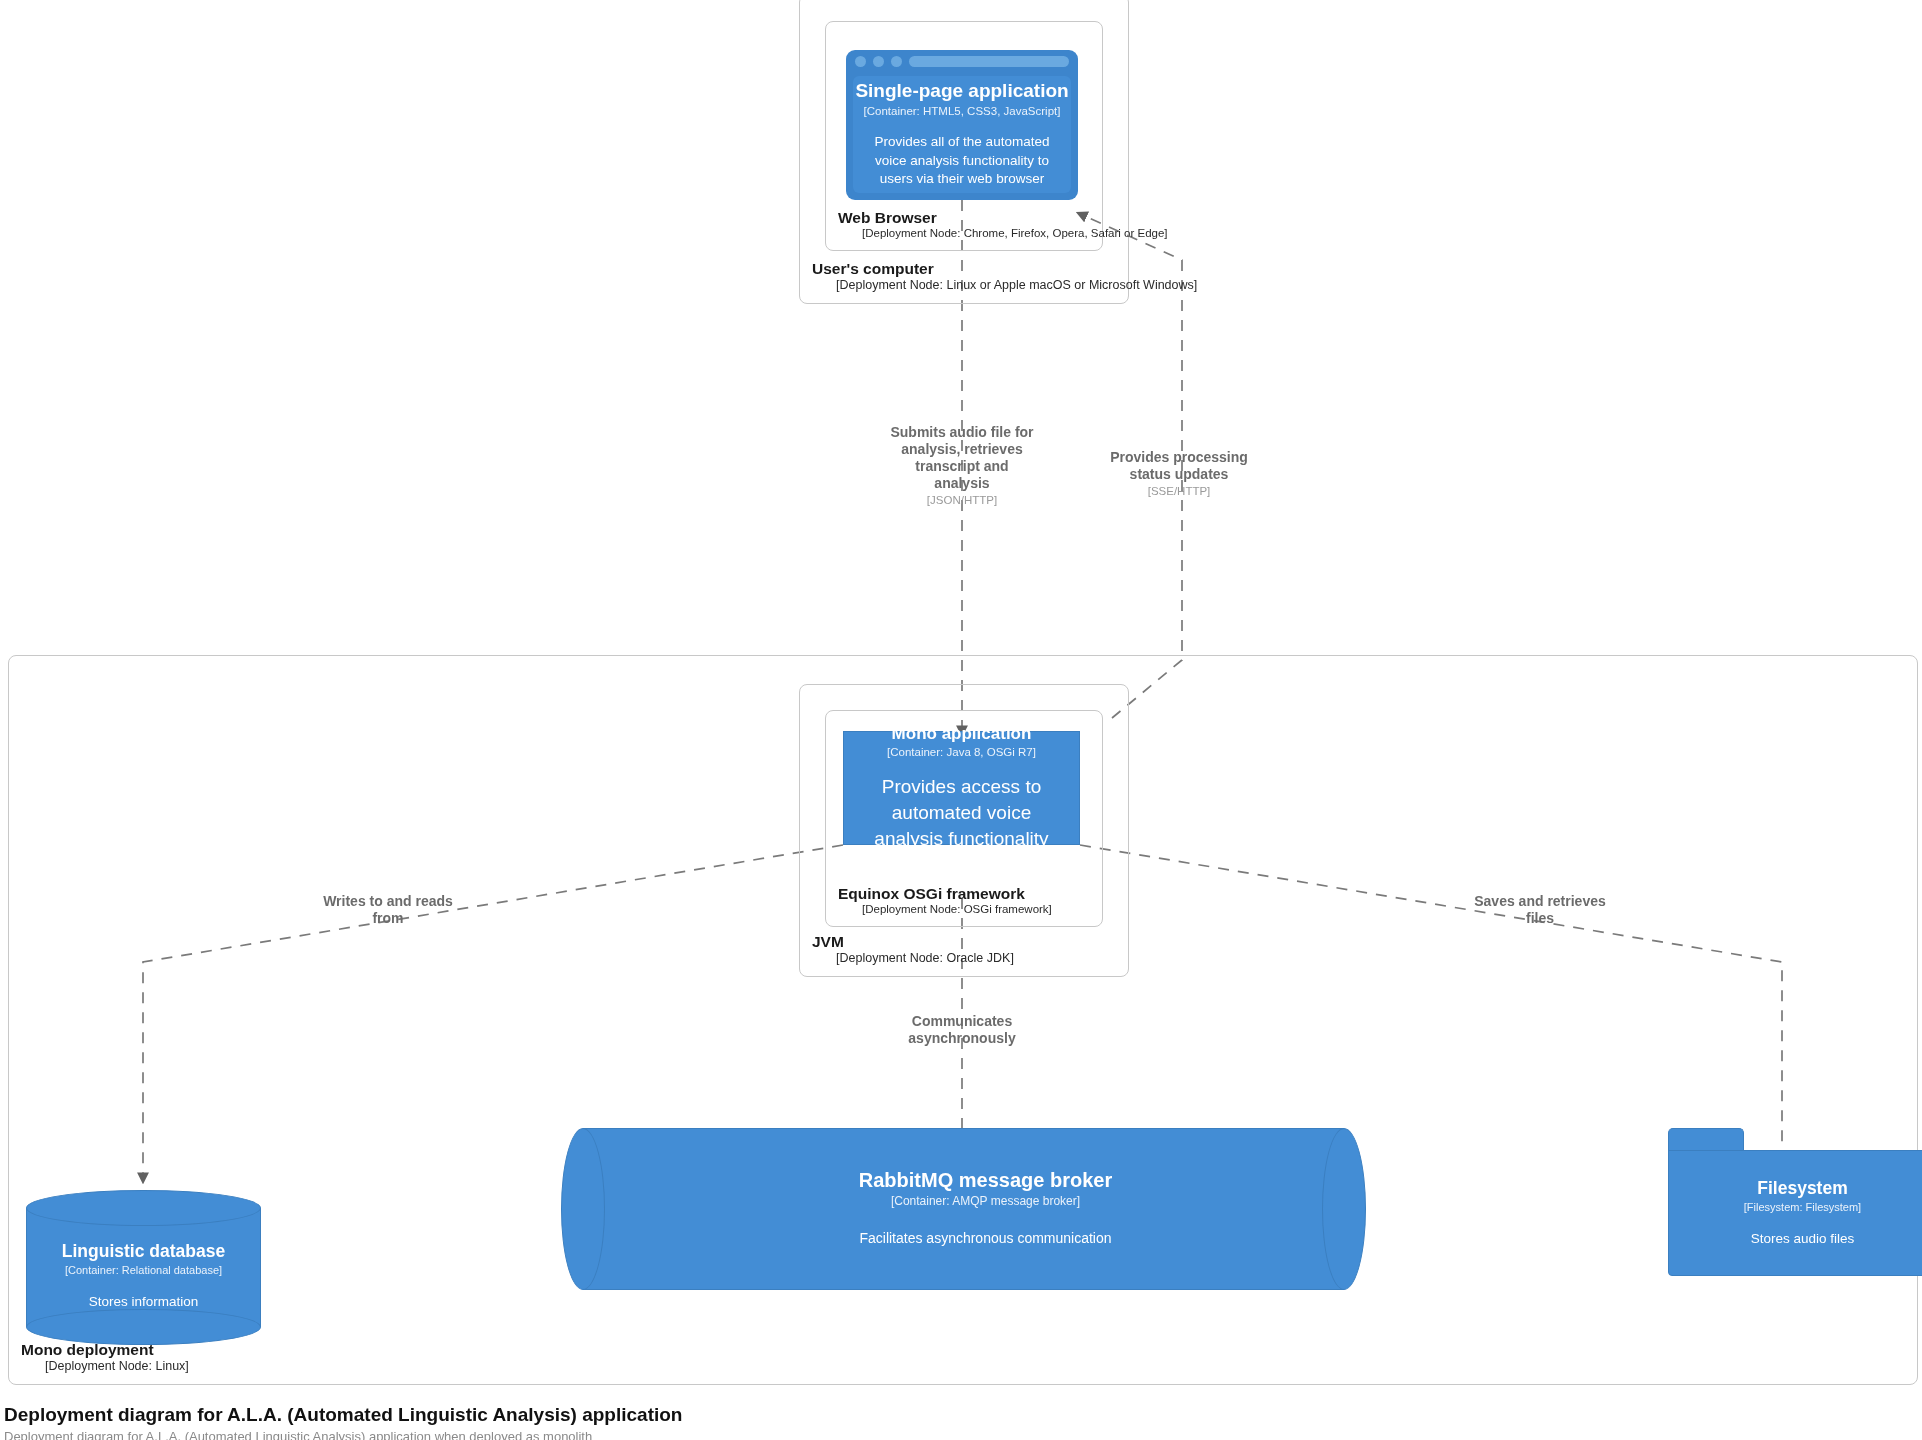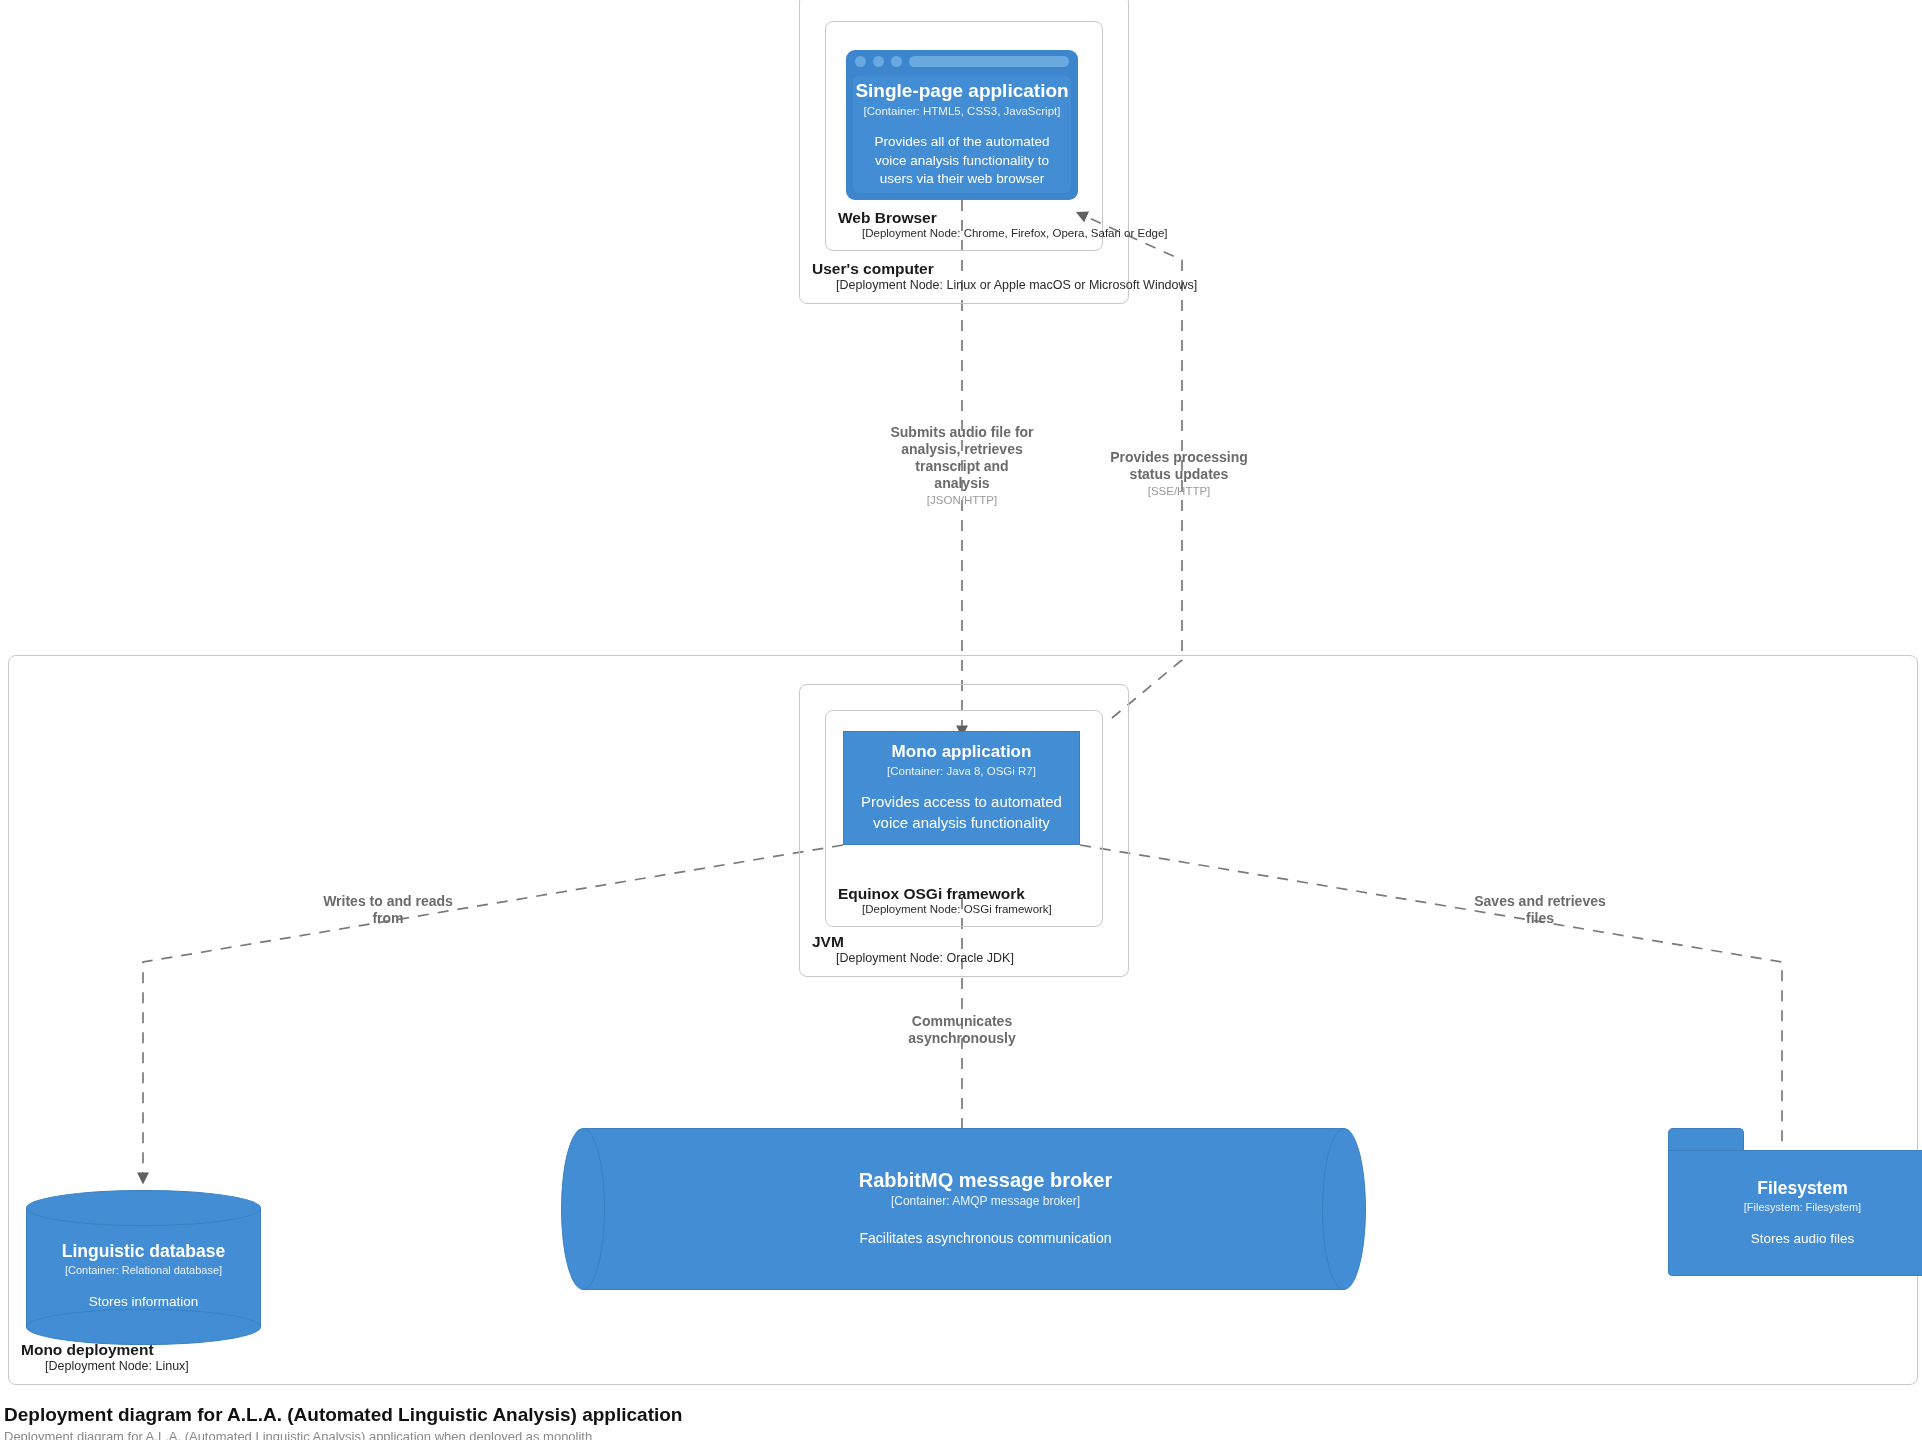--- a/index.html
+++ b/index.html
@@ -247,7 +247,7 @@
   <div class="cbox" style="left:843px;top:731px;width:237px;height:114px;border-radius:0;">
     <div class="c-title" style="font-size:17px;">Mono application</div>
     <div class="c-tech" style="font-size:11.5px;">[Container: Java 8, OSGi R7]</div>
-    <div class="c-desc" style="font-size:15px;margin-top:14px;padding:0 12px;">Provides access to automated voice analysis functionality</div>
+    <div class="c-desc" style="font-size:19px;margin-top:14px;padding:0 12px;">Provides access to automated voice analysis functionality</div>
   </div>
 
   <div class="cyl" style="left:26px;top:1190px;width:235px;height:155px;">

